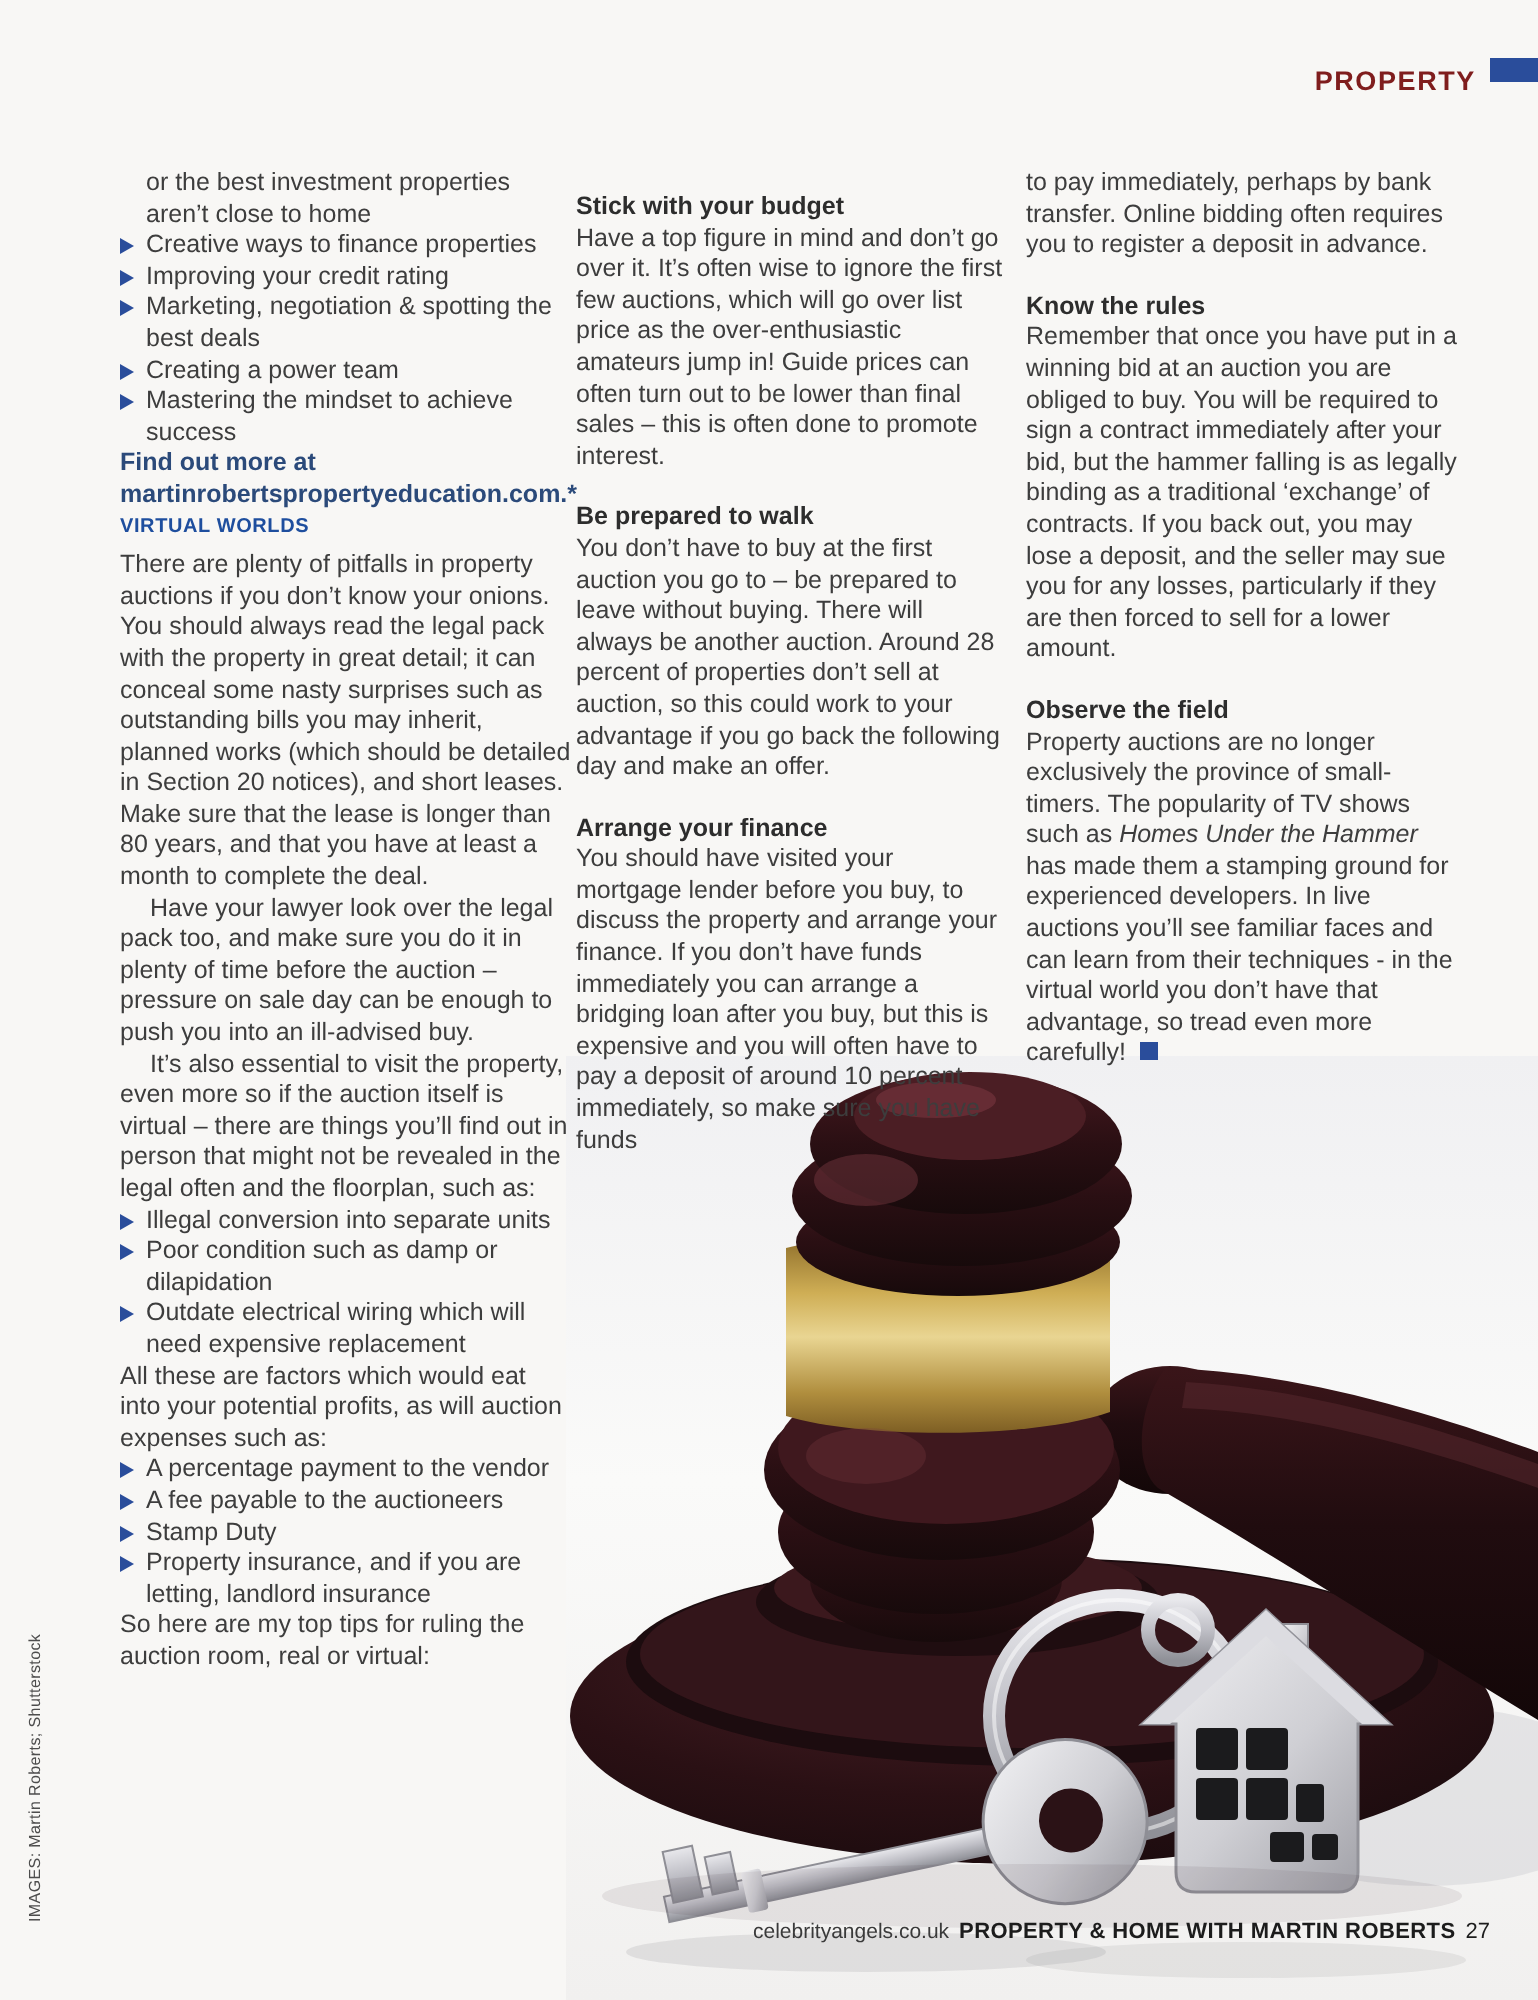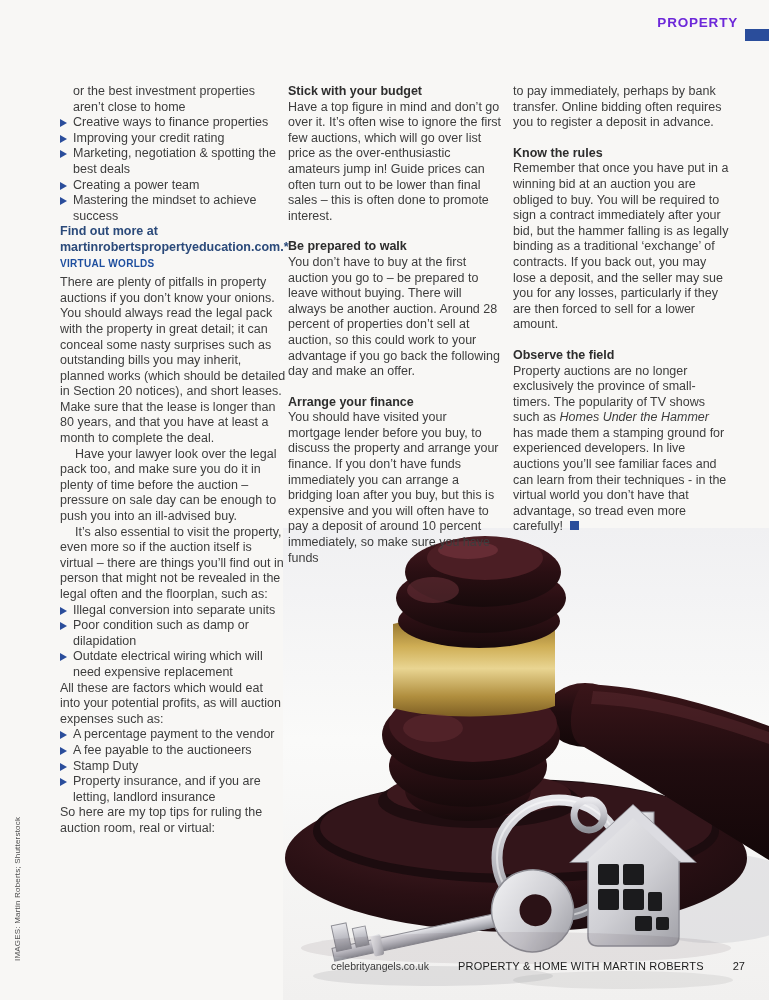--- a/index.html
+++ b/index.html
@@ -17,8 +17,8 @@
   }
   
   .section-label{
-    position:absolute;top:15px;right:31px;
-    font-size:13.5px;font-weight:bold;letter-spacing:.8px;color:#6d28d9;
+    position:absolute;top:33px;right:31px;
+    font-size:13.5px;font-weight:bold;letter-spacing:.8px;color:#7f1d1d;
   }
   .section-bar{
     position:absolute;top:29px;right:0;width:24px;height:12px;

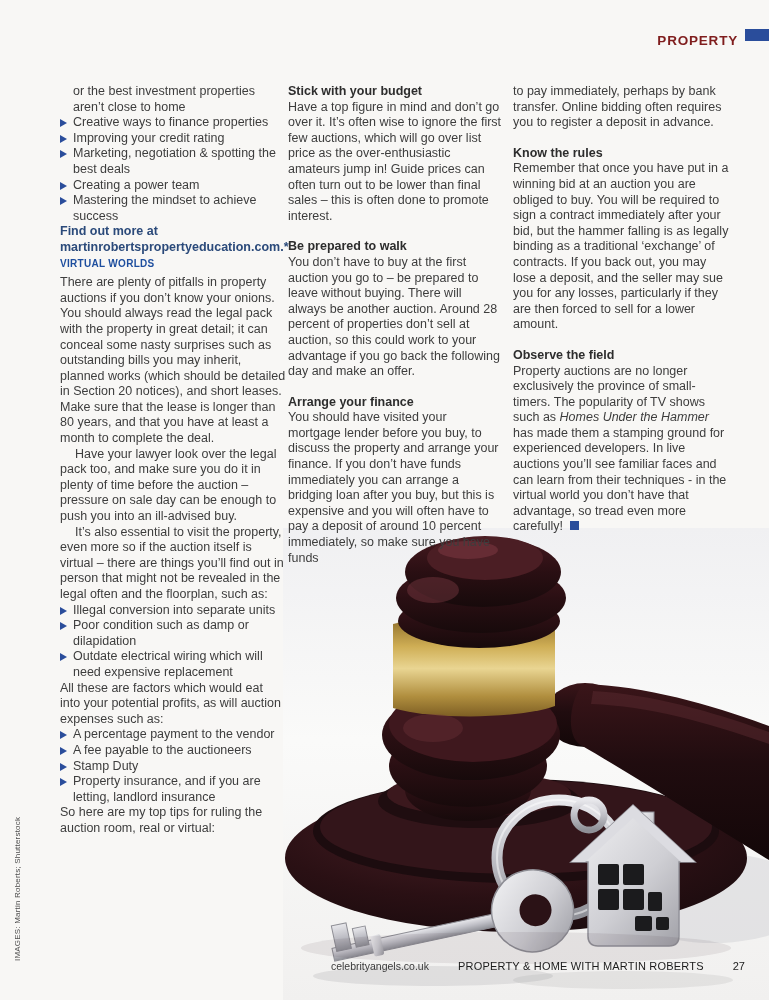--- a/index.html
+++ b/index.html
@@ -47,7 +47,7 @@
   }
   .ind{text-indent:15px;}
   h3.sub{font-size:12.5px;font-weight:bold;color:#2d2d2d;margin:15px 0 0 0;line-height:15.6px;}
-  h3.sub:first-child{margin-top:0;}
+  h3.sub:first-child{margin-top:12px;}
   .endsq{display:inline-block;width:9px;height:9px;background:var(--accent-blue);margin-left:7px;}
   .it{font-style:italic;}
   

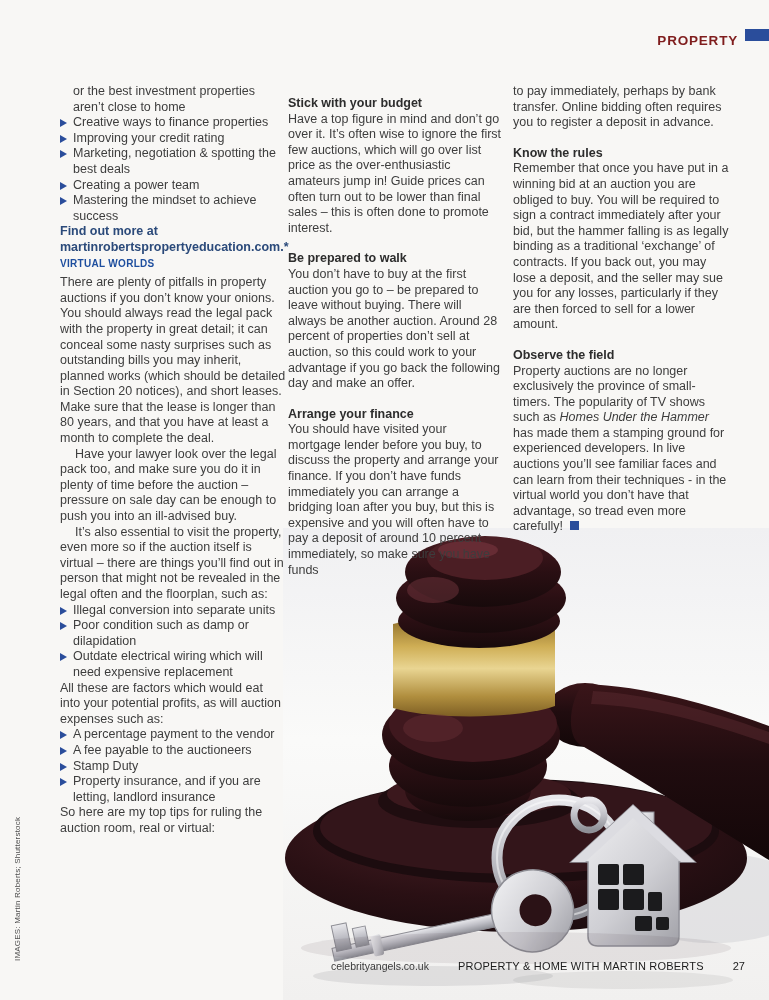--- a/index.html
+++ b/index.html
@@ -54,7 +54,7 @@
   .photo{position:absolute;left:283px;top:528px;width:486px;height:472px;}
   
   .footer{
-    position:absolute;top:960px;right:24px;display:flex;align-items:baseline;gap:29px;
+    position:absolute;top:960px;right:24px;display:flex;align-items:baseline;gap:5px;
     white-space:nowrap;
   }
   .footer .site{font-size:10.5px;color:#3a3a3a;}

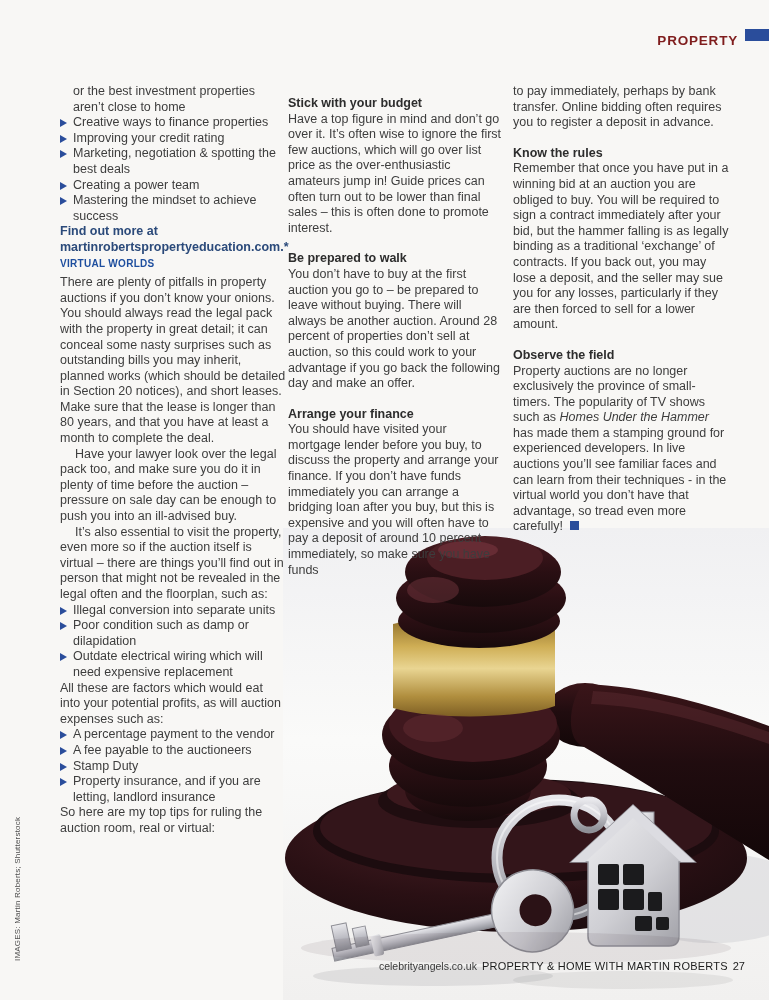--- a/index.html
+++ b/index.html
@@ -58,7 +58,7 @@
     white-space:nowrap;
   }
   .footer .site{font-size:10.5px;color:#3a3a3a;}
-  .footer .strap{font-size:11px;font-weight:normal;letter-spacing:.2px;color:#1c1c1c;}
+  .footer .strap{font-size:11px;font-weight:bold;letter-spacing:.2px;color:#1c1c1c;}
   .footer .pgnum{font-size:11px;color:#1c1c1c;}
   
   .credit{

